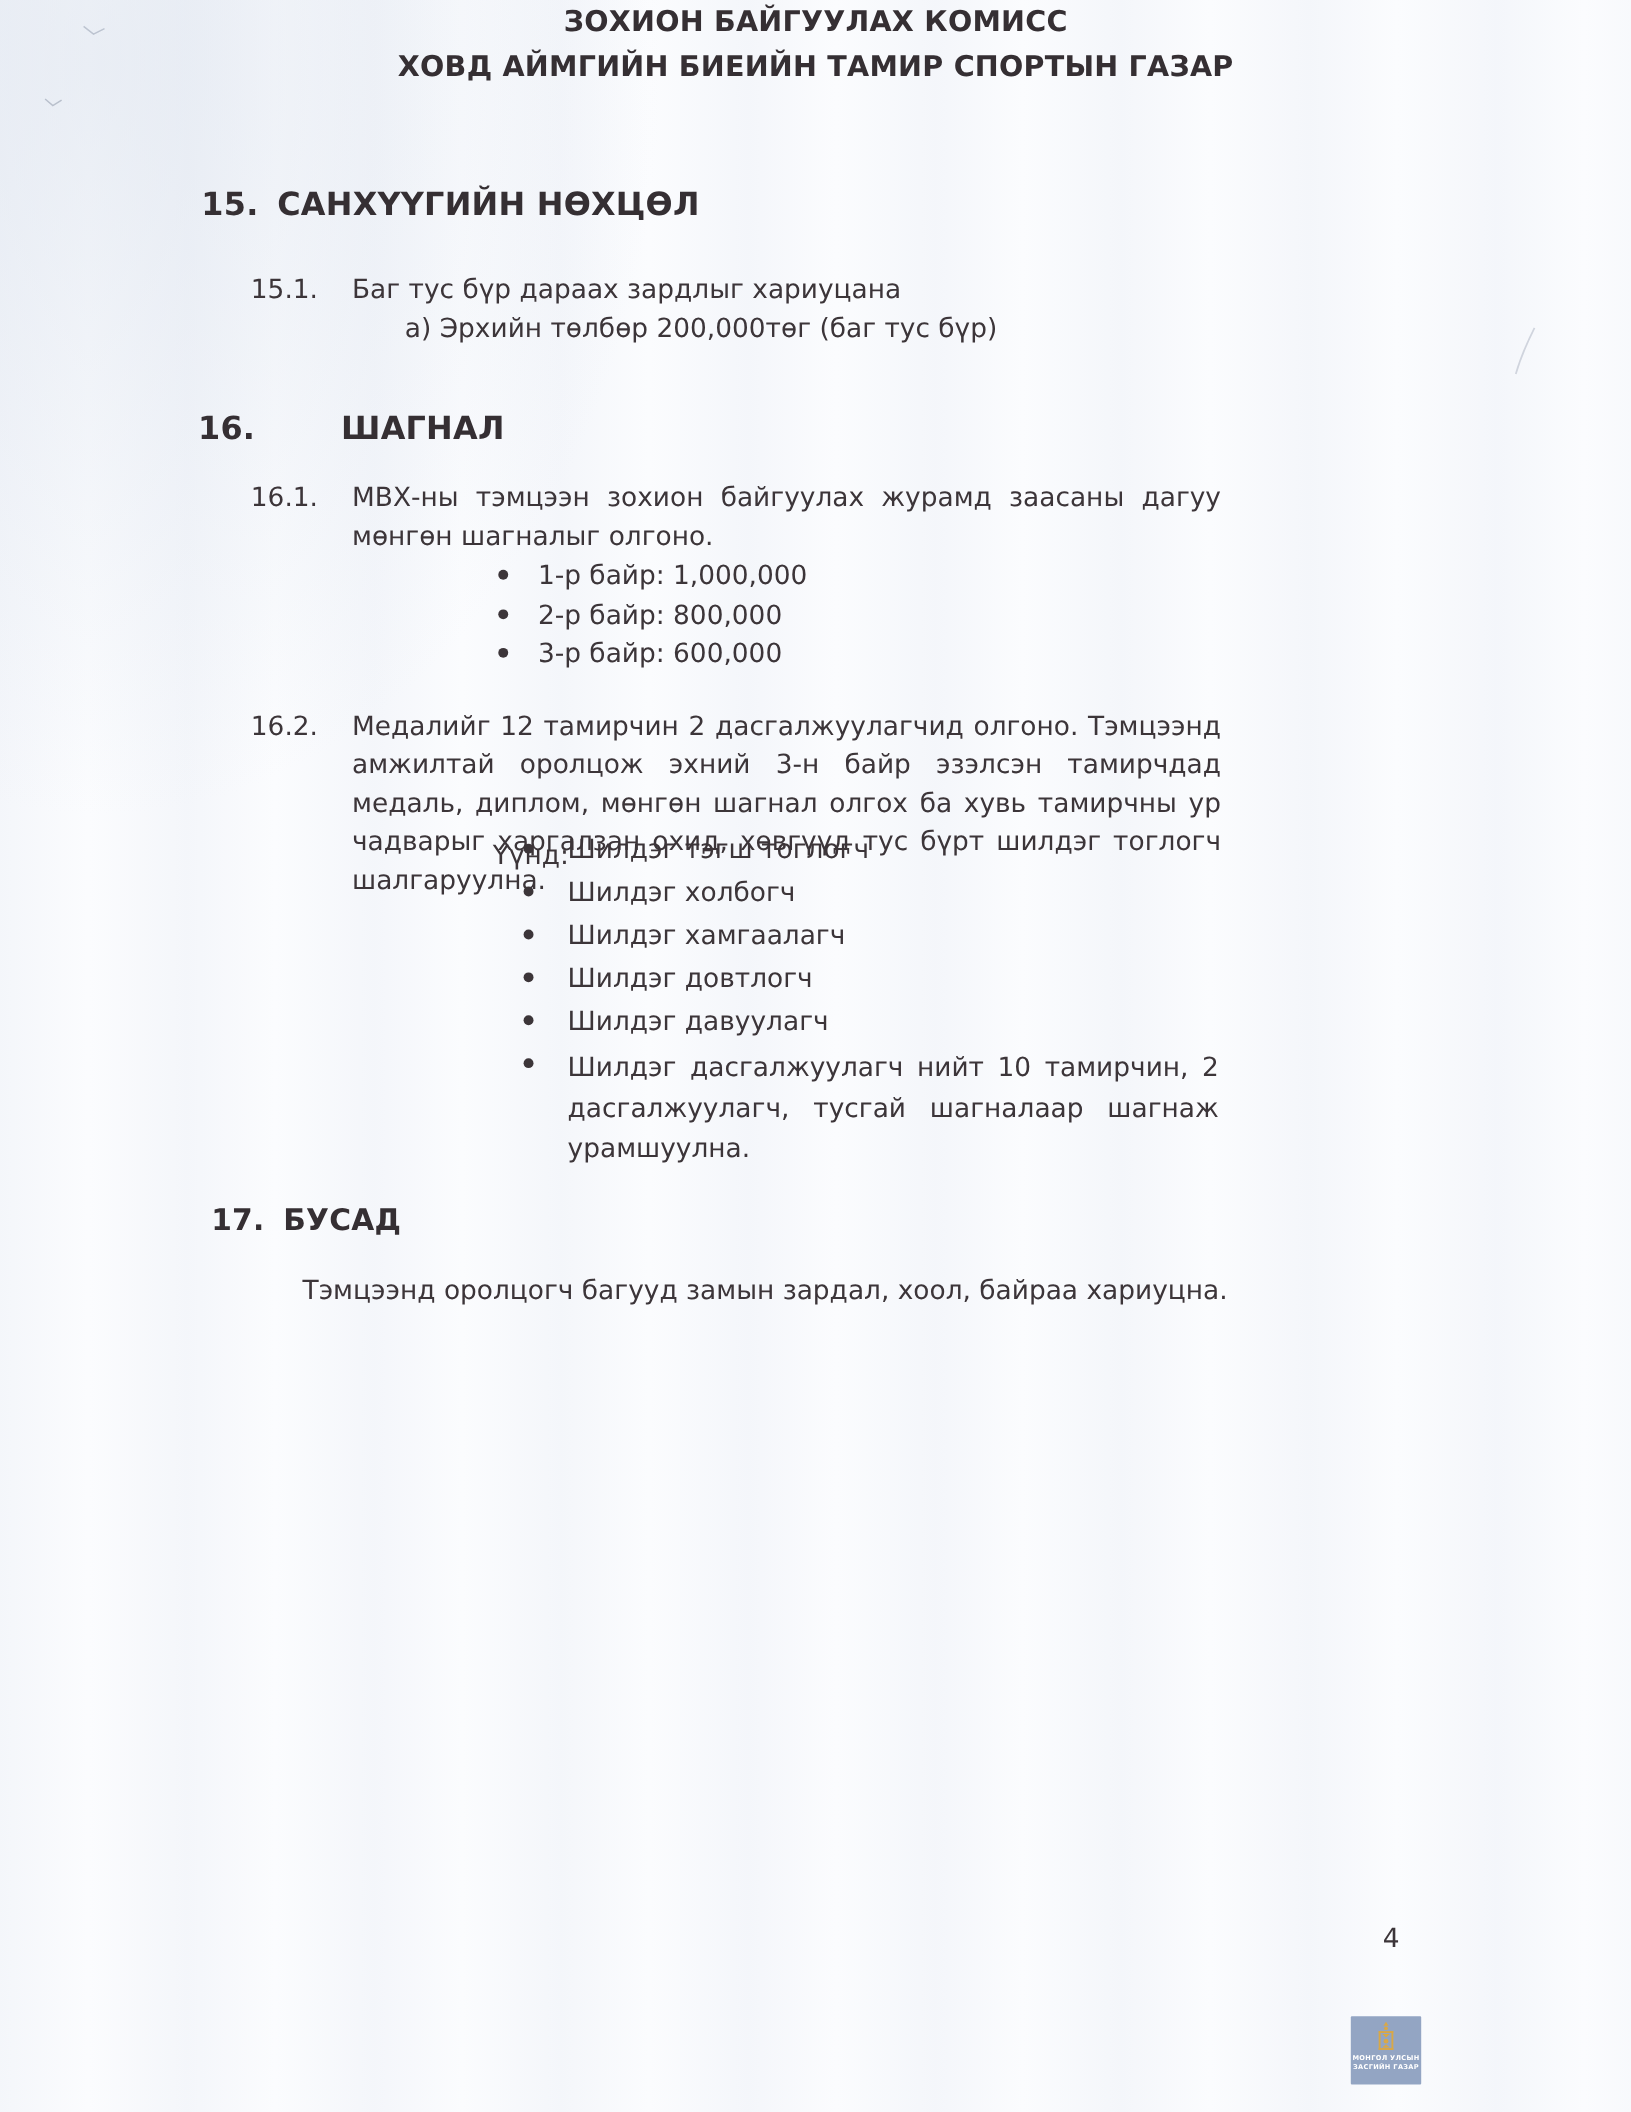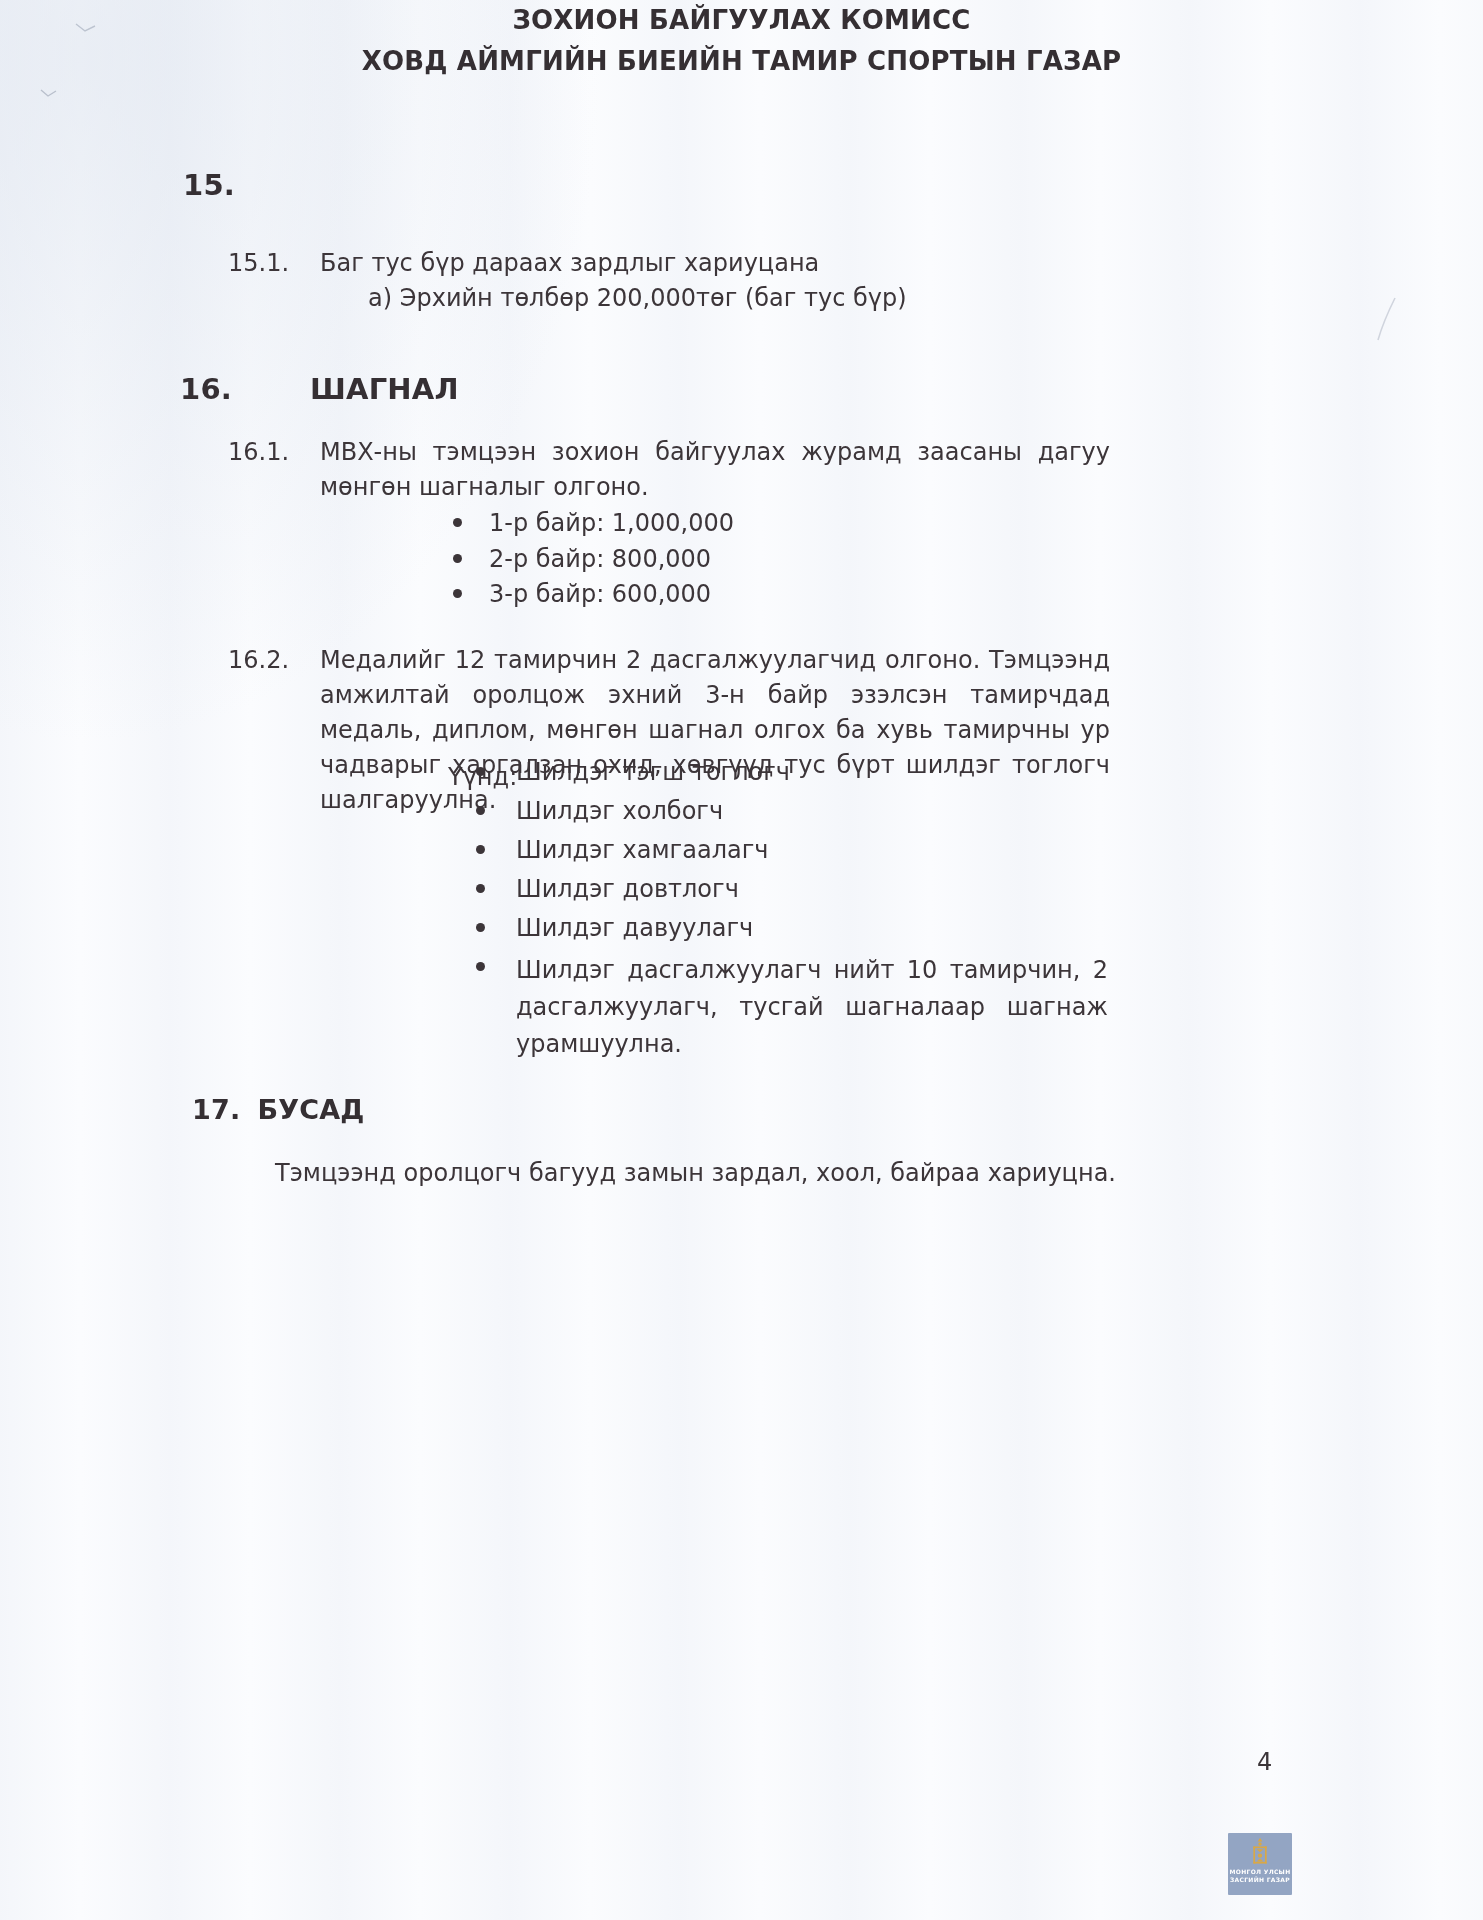--- a/index.html
+++ b/index.html
@@ -97,6 +97,7 @@
 
   <div class="abs h-num-title h1 h-gap-small" style="left:183px; top:168px;">
     <span>15.</span>
+    <span>САНХҮҮГИЙН НӨХЦӨЛ</span>
   </div>
 
   <div class="abs item" style="left:228px; top:246px;">

